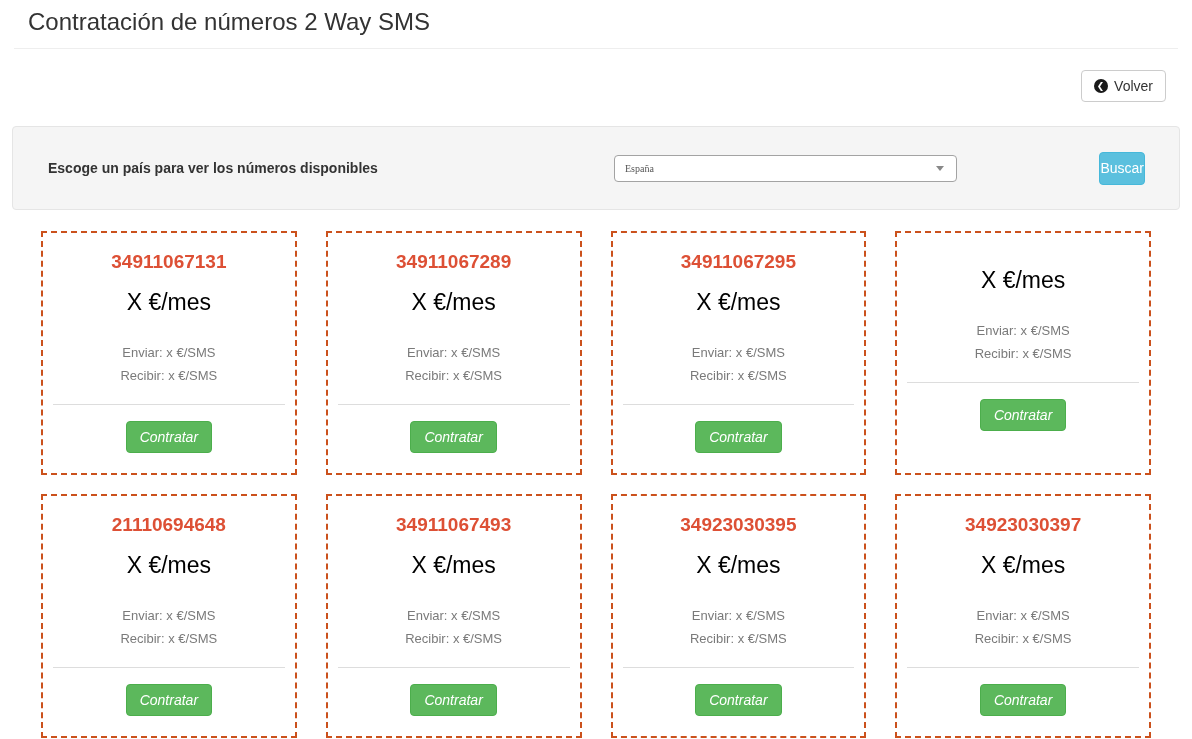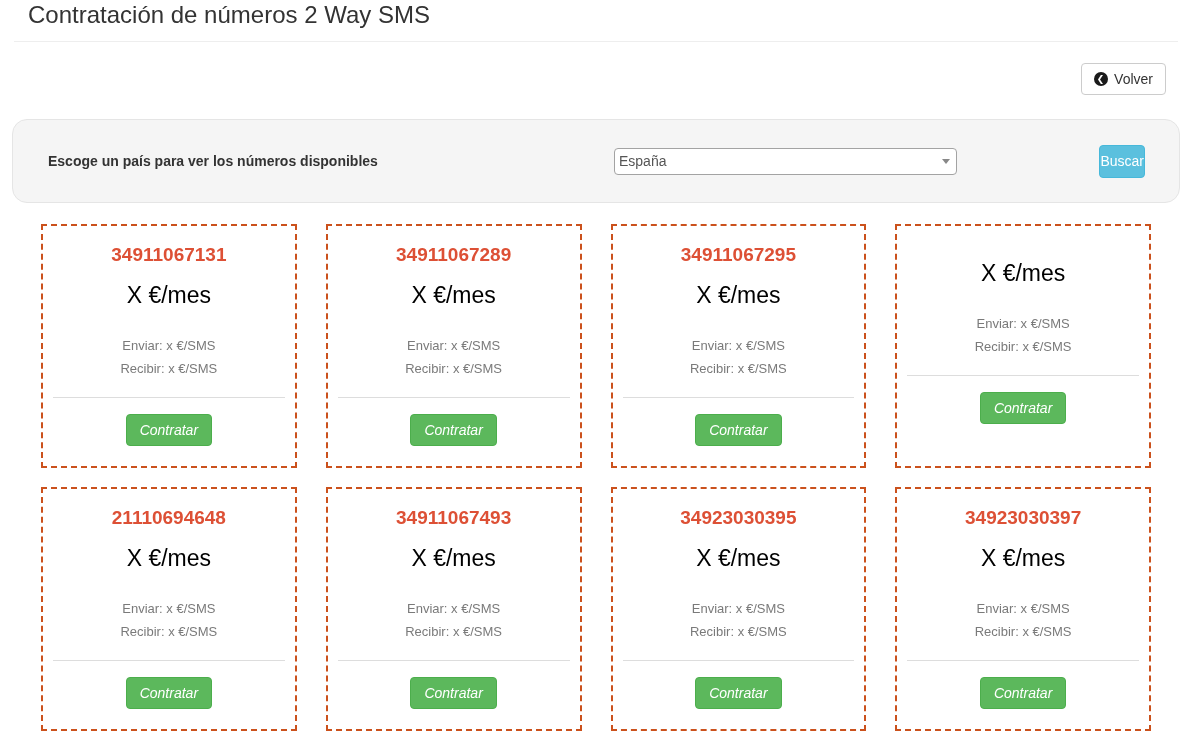--- a/index.html
+++ b/index.html
@@ -25,7 +25,7 @@
     font-weight:400;
     color:#333;
     margin:0;
-    padding:1px 0 12px 14px;
+    padding:8px 0 12px 14px;
     border-bottom:1px solid #eee;
   }
 

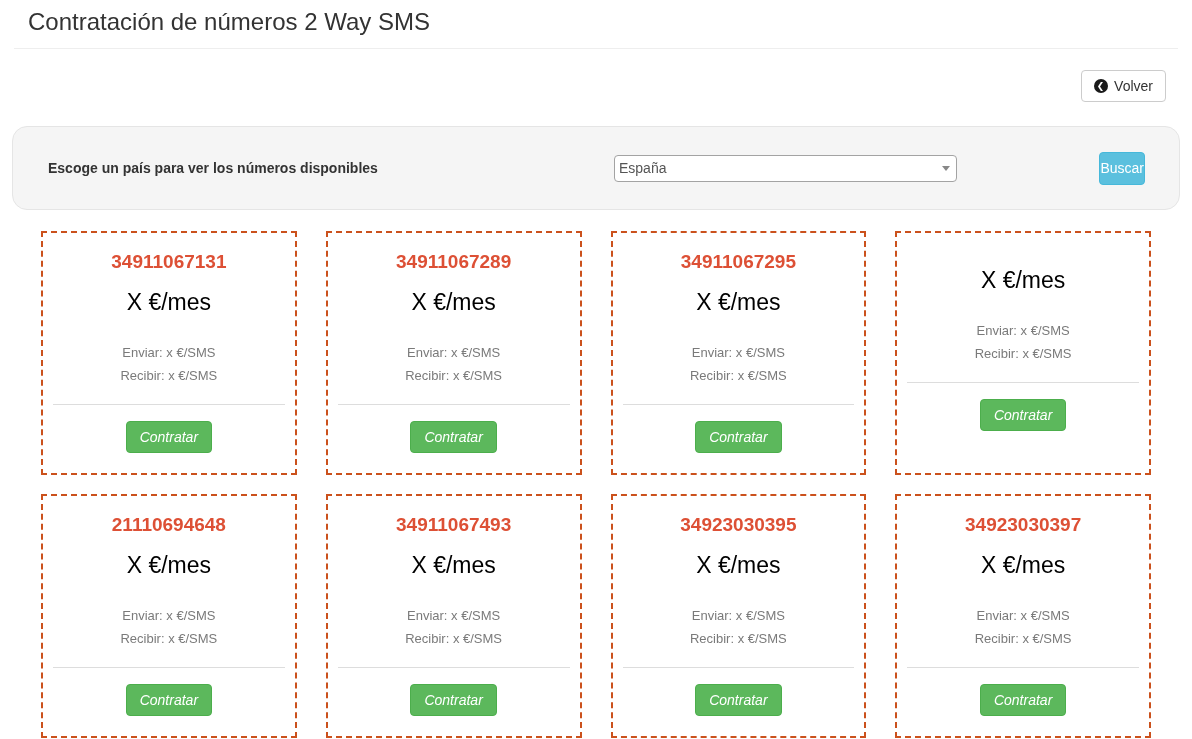--- a/index.html
+++ b/index.html
@@ -70,7 +70,7 @@
     margin-right:-2px;
     background:#f5f5f5;
     border:1px solid #e5e5e5;
-    border-radius:15px;
+    border-radius:4px;
     height:84px;
     display:flex;
     align-items:center;

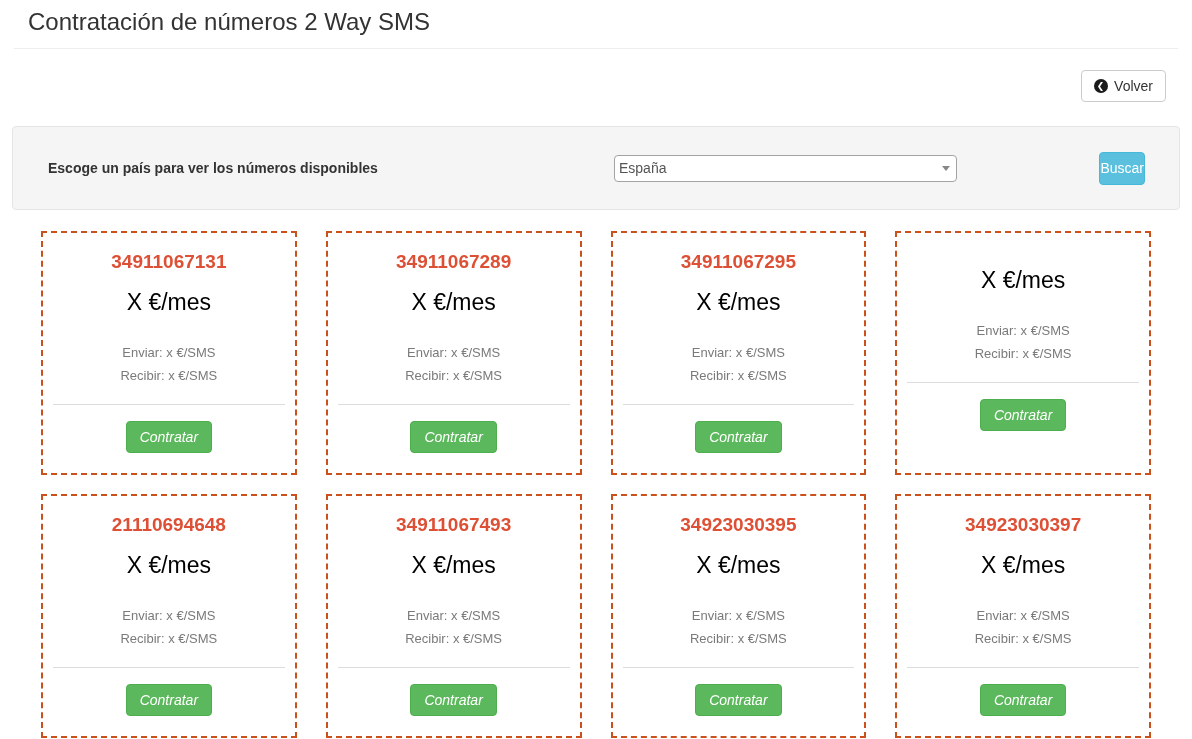--- a/index.html
+++ b/index.html
@@ -91,11 +91,12 @@
     border-radius:4px;
     display:flex;
     align-items:center;
-    padding:0 4px;
-    font-size:14px;
+    padding:0 10px;
+    font-size:10px;
     color:#555;
     cursor:pointer;
     flex:none;
+    font-family:Liberation Serif, serif;
   }
   .select-value{flex:1;}
   .select-arrow{

